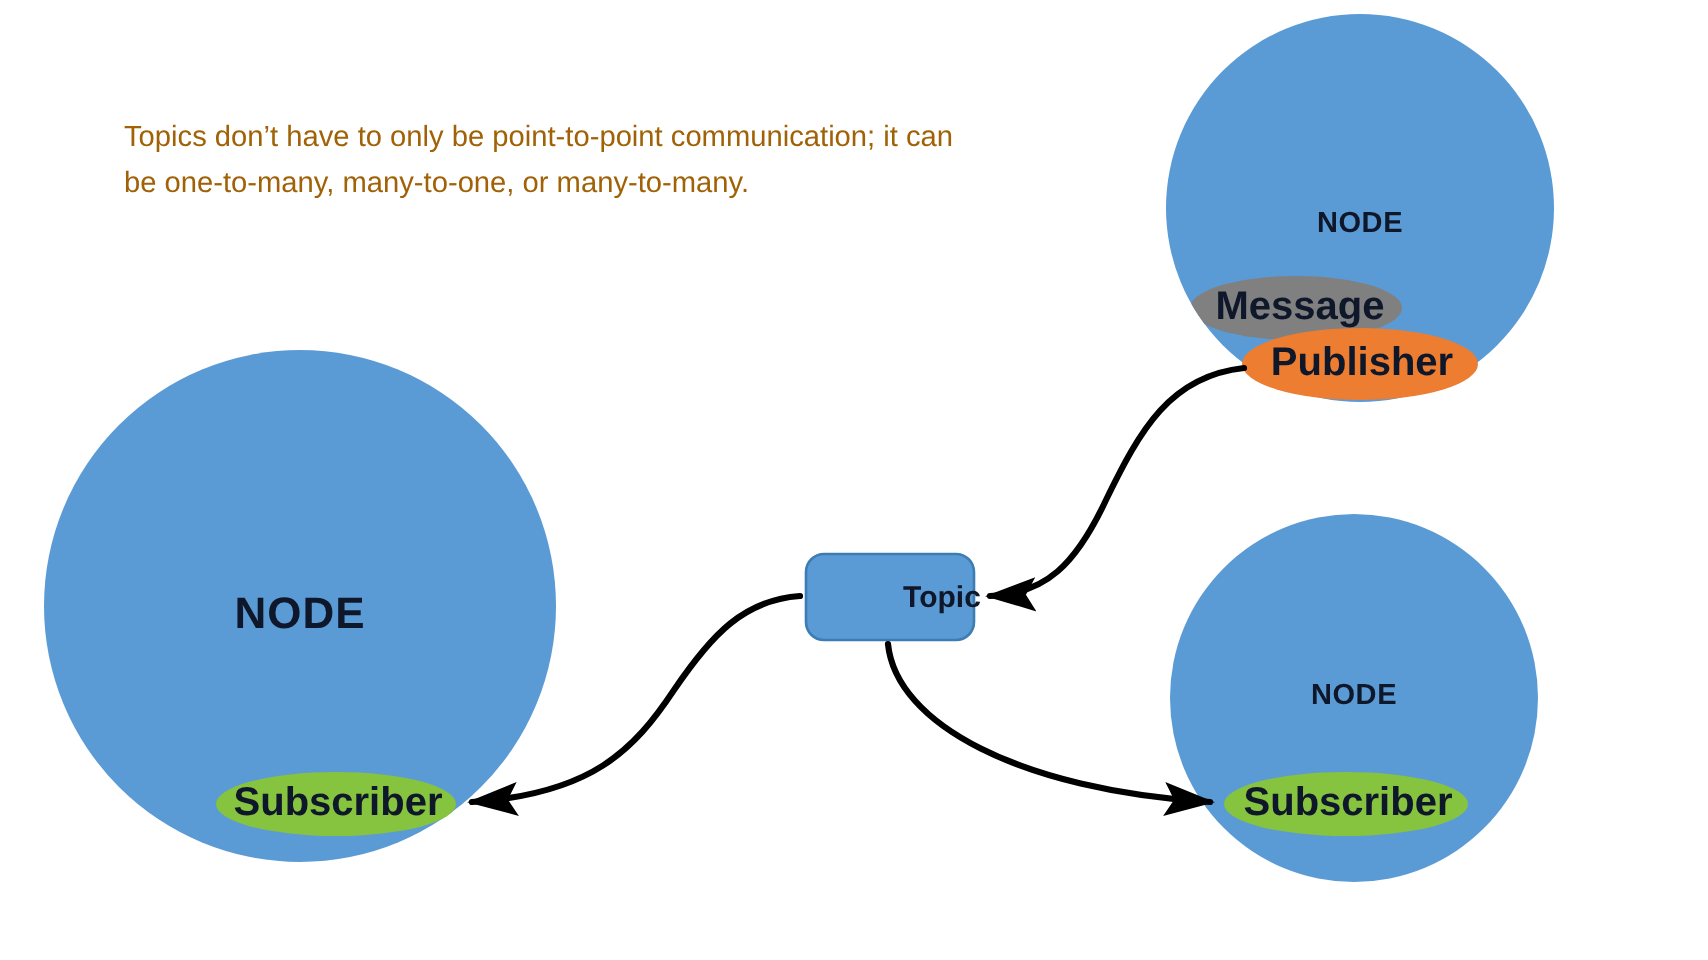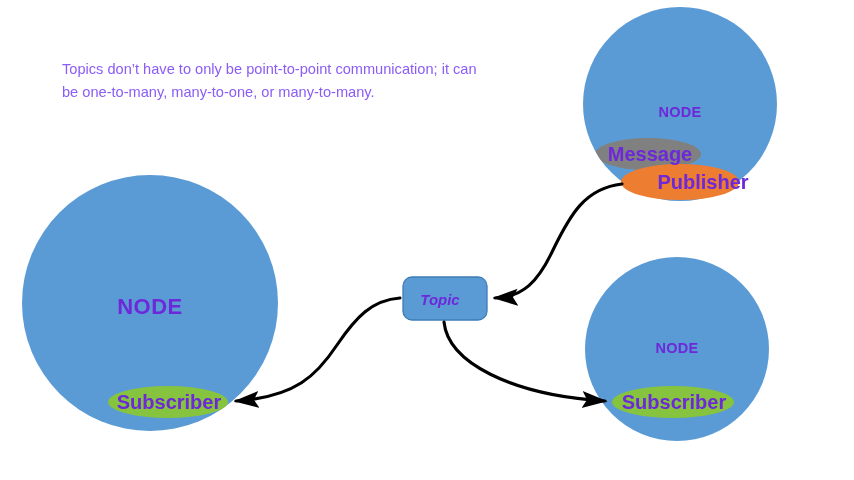--- a/index.html
+++ b/index.html
@@ -32,7 +32,7 @@
     width: 420px;
     font-size: 14.6px;
     line-height: 1.55;
-    color: #8b5cf6;
+    color: #a16207;
     font-family: "Liberation Sans", sans-serif;
     white-space: pre-line;
   }

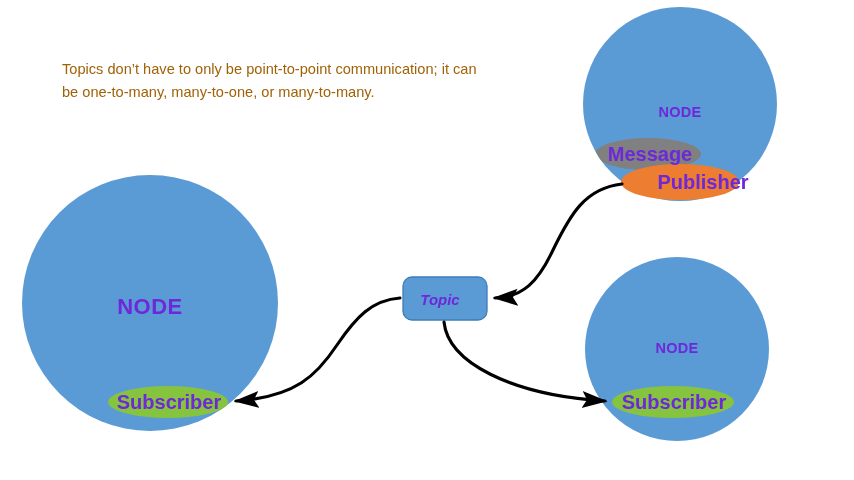--- a/index.html
+++ b/index.html
@@ -38,7 +38,7 @@
   }
   .shape-label {
     position: absolute;
-    color: #6d28d9;
+    color: #0f172a;
     font-weight: bold;
     text-align: center;
     font-family: "Liberation Sans", sans-serif;

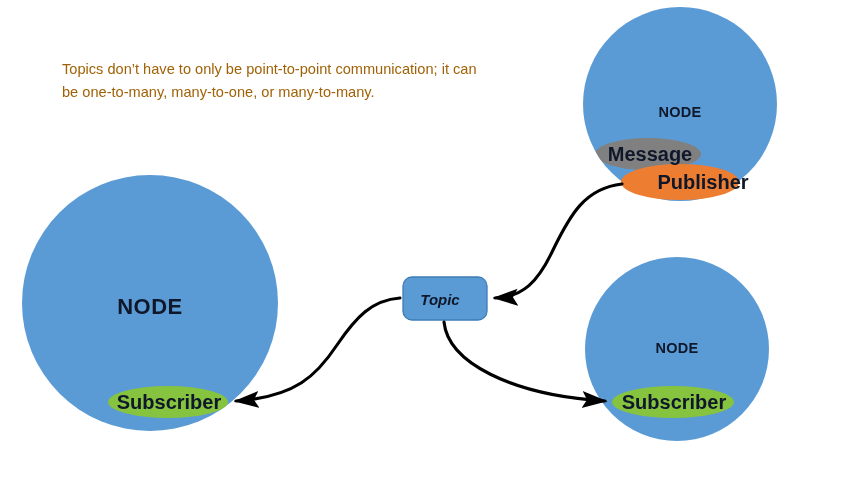--- a/index.html
+++ b/index.html
@@ -102,7 +102,7 @@
 
   <div class="shape-label pill-label" style="left:650px; top:154px;">Message</div>
 
-  <div class="shape-label pill-label" style="left:681px; top:182px;margin-left:22px;">Publisher</div>
+  <div class="shape-label pill-label" style="left:681px; top:182px;">Publisher</div>
 
   <div class="shape-label pill-label" style="left:169px; top:402px;">Subscriber</div>
 

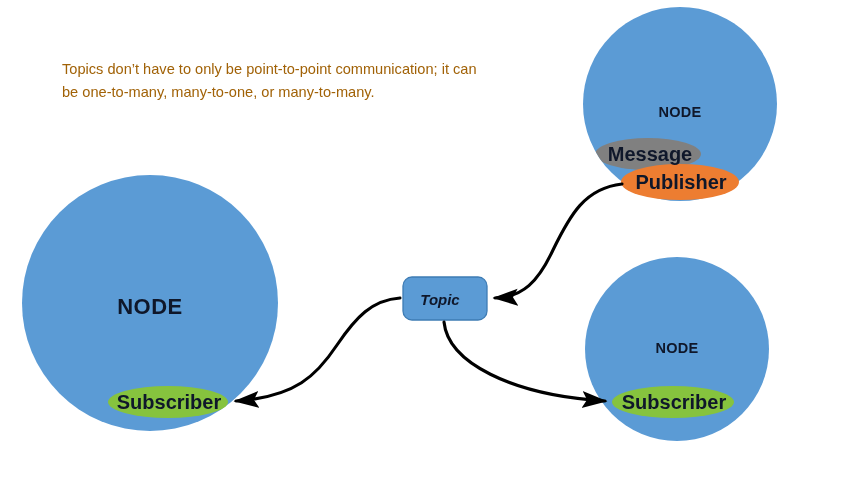--- a/index.html
+++ b/index.html
@@ -108,7 +108,7 @@
 
   <div class="shape-label pill-label" style="left:674px; top:402px;">Subscriber</div>
 
-  <div class="shape-label topic-label" style="left:440px; top:299px;font-style:italic;">Topic</div>
+  <div class="shape-label topic-label" style="left:471px; top:299px;">Topic</div>
 
 </div>
 

